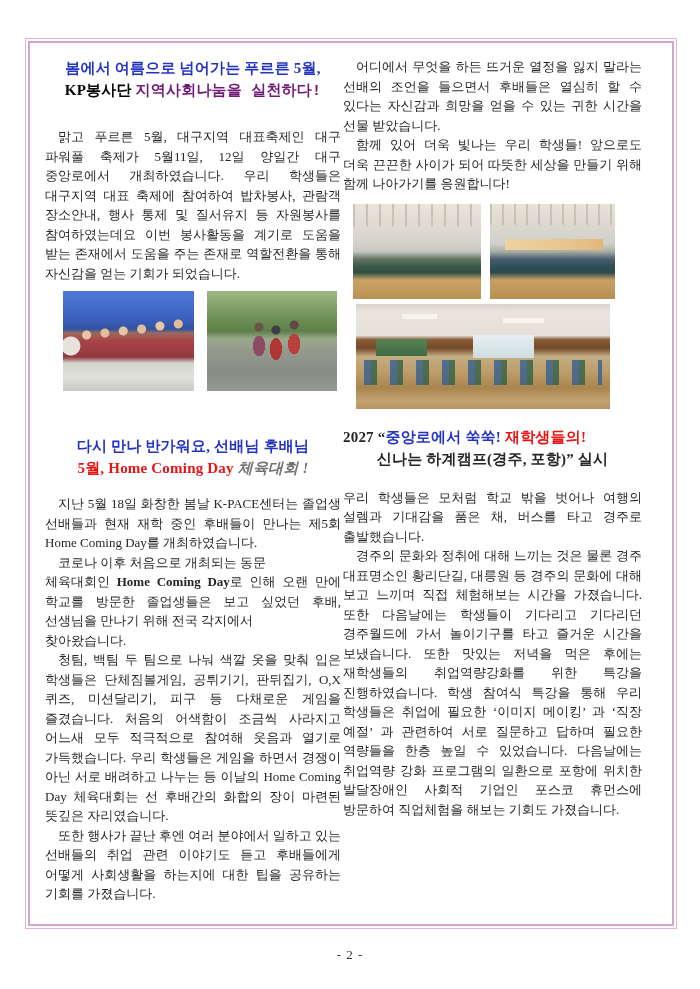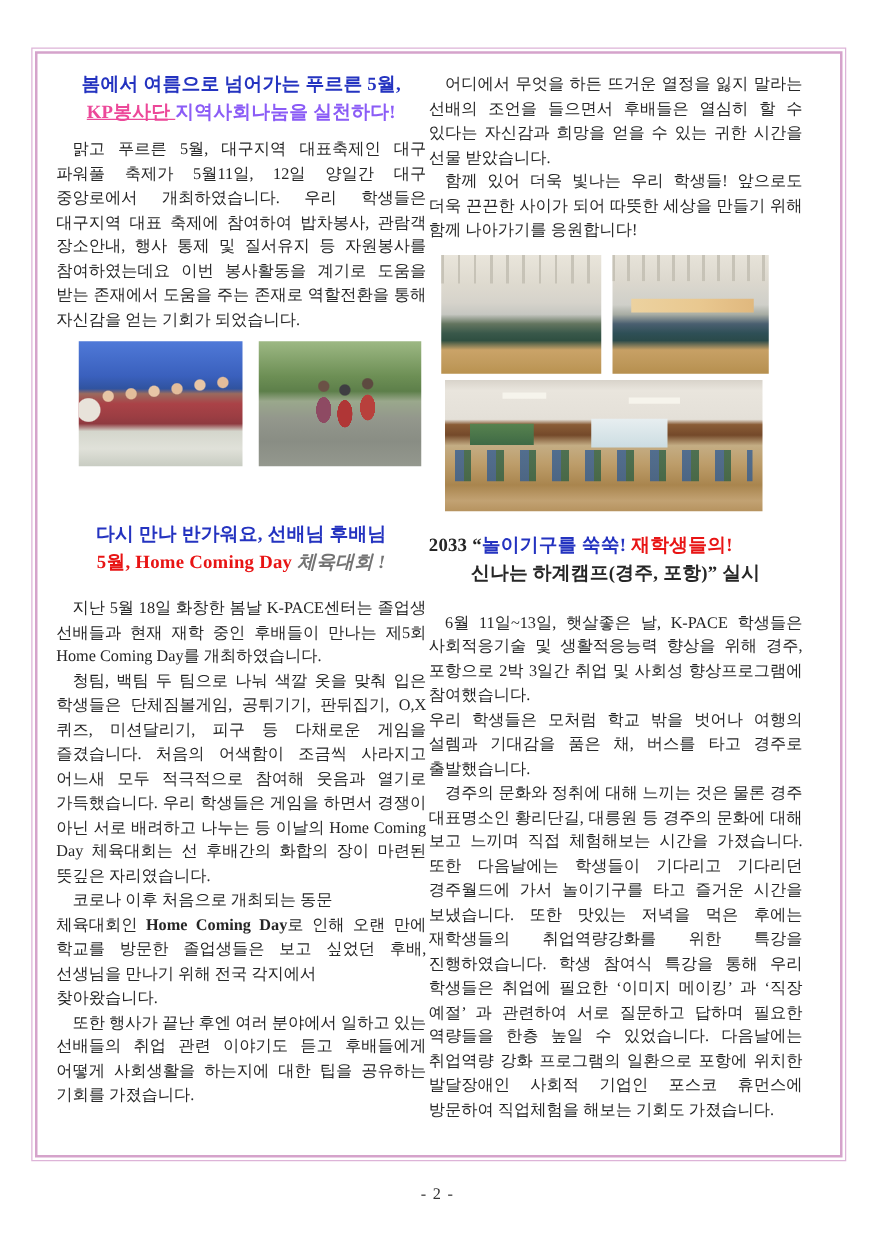--- a/index.html
+++ b/index.html
@@ -32,7 +32,7 @@
   .para.indent { text-indent:13px; }
   .b, [data-seg-bold] { font-weight:bold; }
   
-  .h1 { margin-bottom:8px;text-align:center; }
+  .h1 { margin-bottom:24px;text-align:center; }
   .h2 { margin-top:44px; margin-bottom:15px; }
   .h3 { margin-top:17px; margin-bottom:18px; }
   

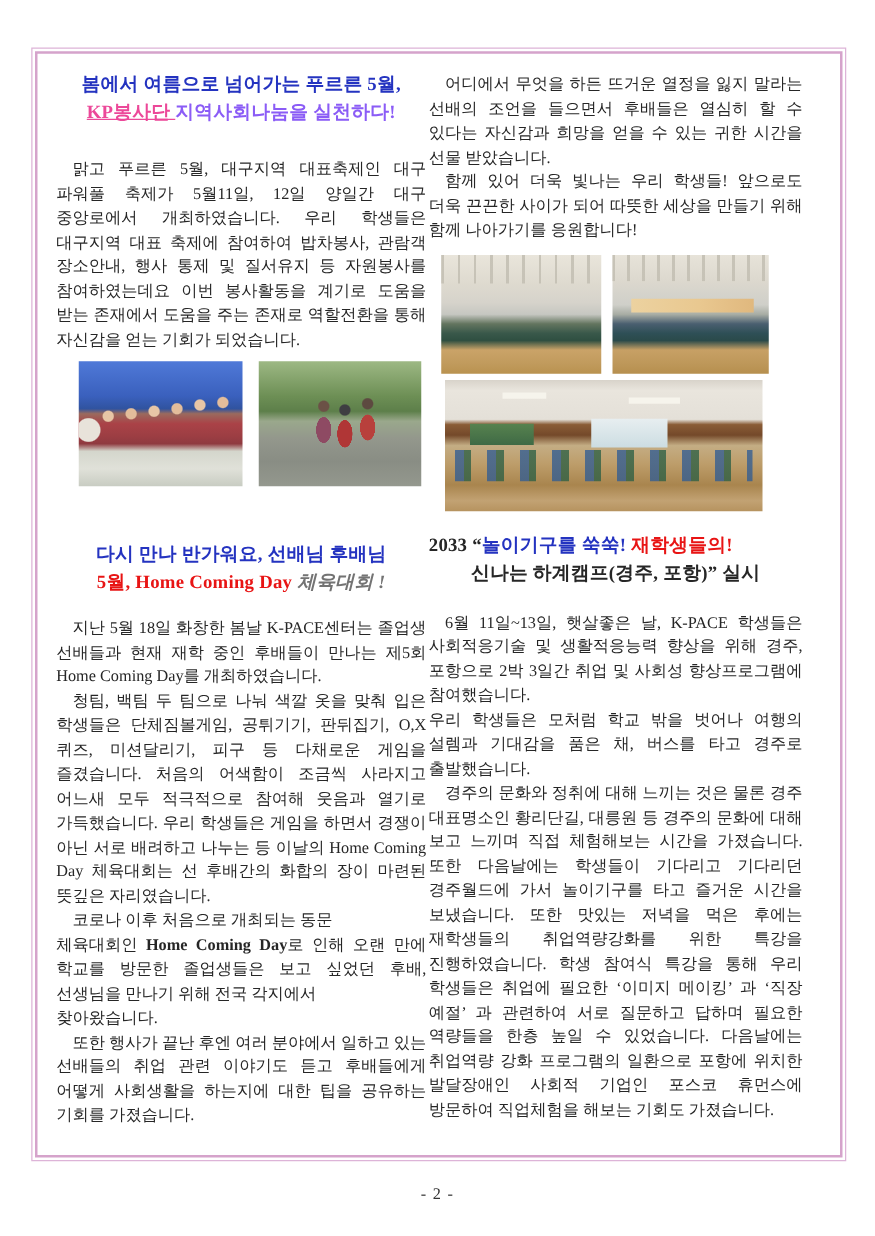--- a/index.html
+++ b/index.html
@@ -110,7 +110,7 @@
   <div class="col col-left">
     <div class="heading h1">
       <span class="line"><span style="color: rgb(36, 51, 192);">봄에서 여름으로 넘어가는 푸르른 5월,</span></span>
-      <span class="line"><span style="color: #ec4899; text-decoration: underline;">KP봉사단 </span><span style="color: #8b5cf6;">지역사회나눔을 실천하다!</span></span>
+      <span class="line"><span style="color: #000000;">KP봉사단 </span><span style="color: #8b5cf6;">지역사회나눔을 실천하다!</span></span>
     </div>
     <p class="para indent"><span>맑고 푸르른 5월, 대구지역 대표축제인 대구 파워풀 축제가 5월11일, 12일 양일간 대구 중앙로에서 개최하였습니다. 우리 학생들은 대구지역 대표 축제에 참여하여 밥차봉사, 관람객 장소안내, 행사 통제 및 질서유지 등 자원봉사를 참여하였는데요 이번 봉사활동을 계기로 도움을 받는 존재에서 도움을 주는 존재로 역할전환을 통해 자신감을 얻는 기회가 되었습니다.</span></p>
 

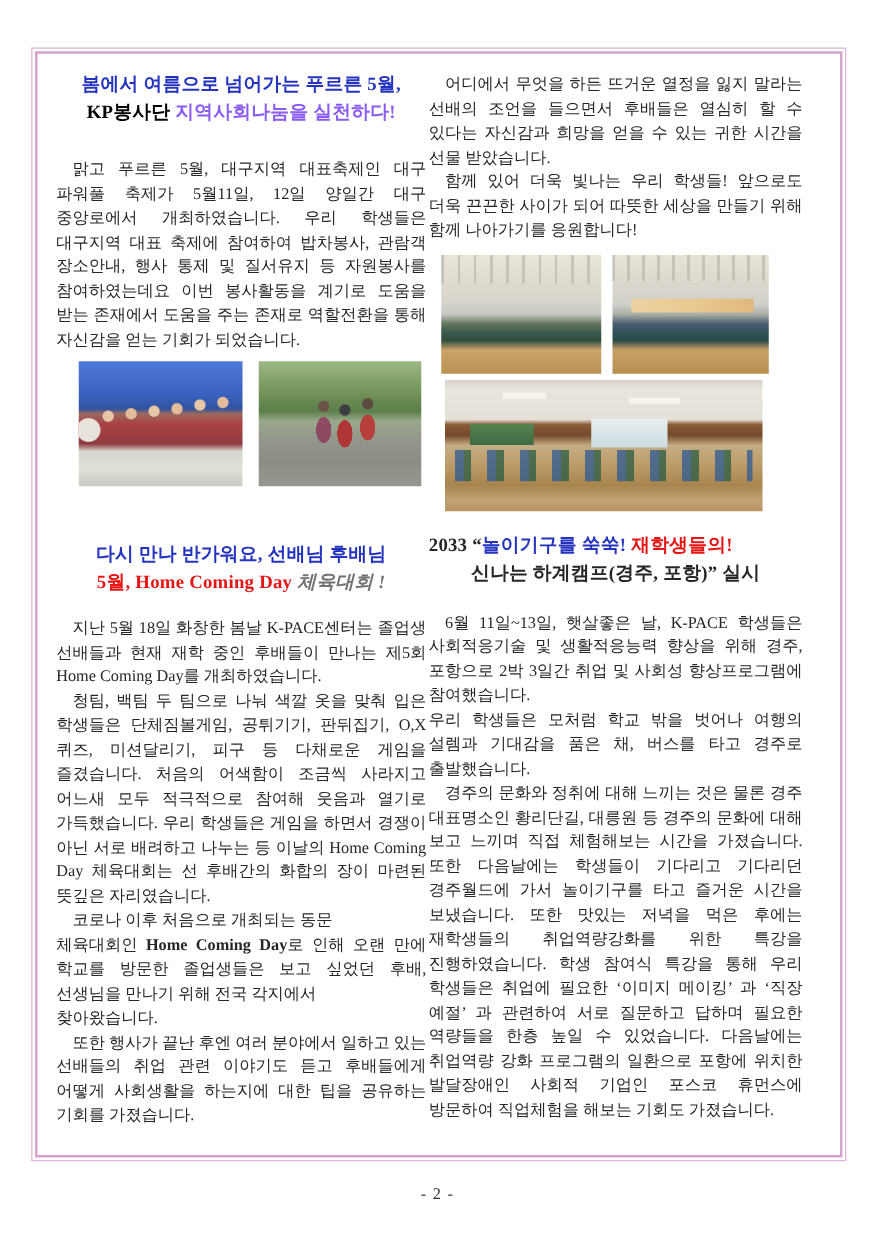--- a/index.html
+++ b/index.html
@@ -110,7 +110,7 @@
   <div class="col col-left">
     <div class="heading h1">
       <span class="line"><span style="color: rgb(36, 51, 192);">봄에서 여름으로 넘어가는 푸르른 5월,</span></span>
-      <span class="line"><span style="color: #000000;">KP봉사단 </span><span style="color: #8b5cf6;">지역사회나눔을 실천하다!</span></span>
+      <span class="line"><span style="color: #000000;">KP봉사단 </span><span style="color: #701a75; font-family: Liberation Mono, monospace;">지역사회나눔을 실천하다!</span></span>
     </div>
     <p class="para indent"><span>맑고 푸르른 5월, 대구지역 대표축제인 대구 파워풀 축제가 5월11일, 12일 양일간 대구 중앙로에서 개최하였습니다. 우리 학생들은 대구지역 대표 축제에 참여하여 밥차봉사, 관람객 장소안내, 행사 통제 및 질서유지 등 자원봉사를 참여하였는데요 이번 봉사활동을 계기로 도움을 받는 존재에서 도움을 주는 존재로 역할전환을 통해 자신감을 얻는 기회가 되었습니다.</span></p>
 

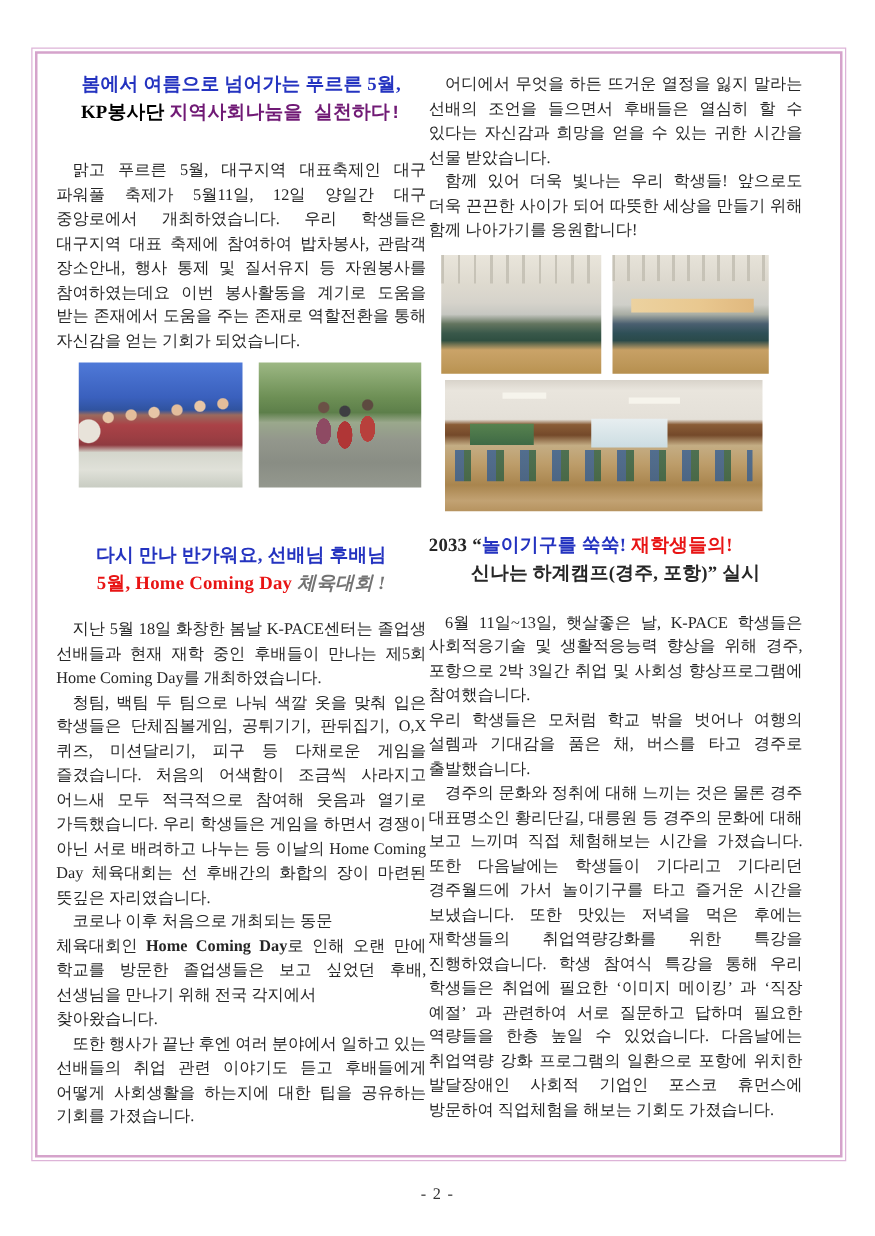--- a/index.html
+++ b/index.html
@@ -150,7 +150,7 @@
     </div>
 
     <div class="heading h3">
-      <span class="line align-left"><span>2033 “</span><span style="color: rgb(36, 51, 192);">놀이기구를 쑥쑥!</span><span> </span><span style="color: rgb(232, 20, 20);">재학생들의!</span></span>
+      <span class="line align-left"><span>2027 “</span><span style="color: rgb(36, 51, 192);">놀이기구를 쑥쑥!</span><span> </span><span style="color: rgb(232, 20, 20);">재학생들의!</span></span>
       <span class="line"><span>신나는 하계캠프(경주, 포항)” 실시</span></span>
     </div>
     <p class="para indent"><span>6월 11일~13일, 햇살좋은 날, K-PACE 학생들은 사회적응기술 및 생활적응능력 향상을 위해 경주, 포항으로 2박 3일간 취업 및 사회성 향상프로그램에 참여했습니다.</span></p>

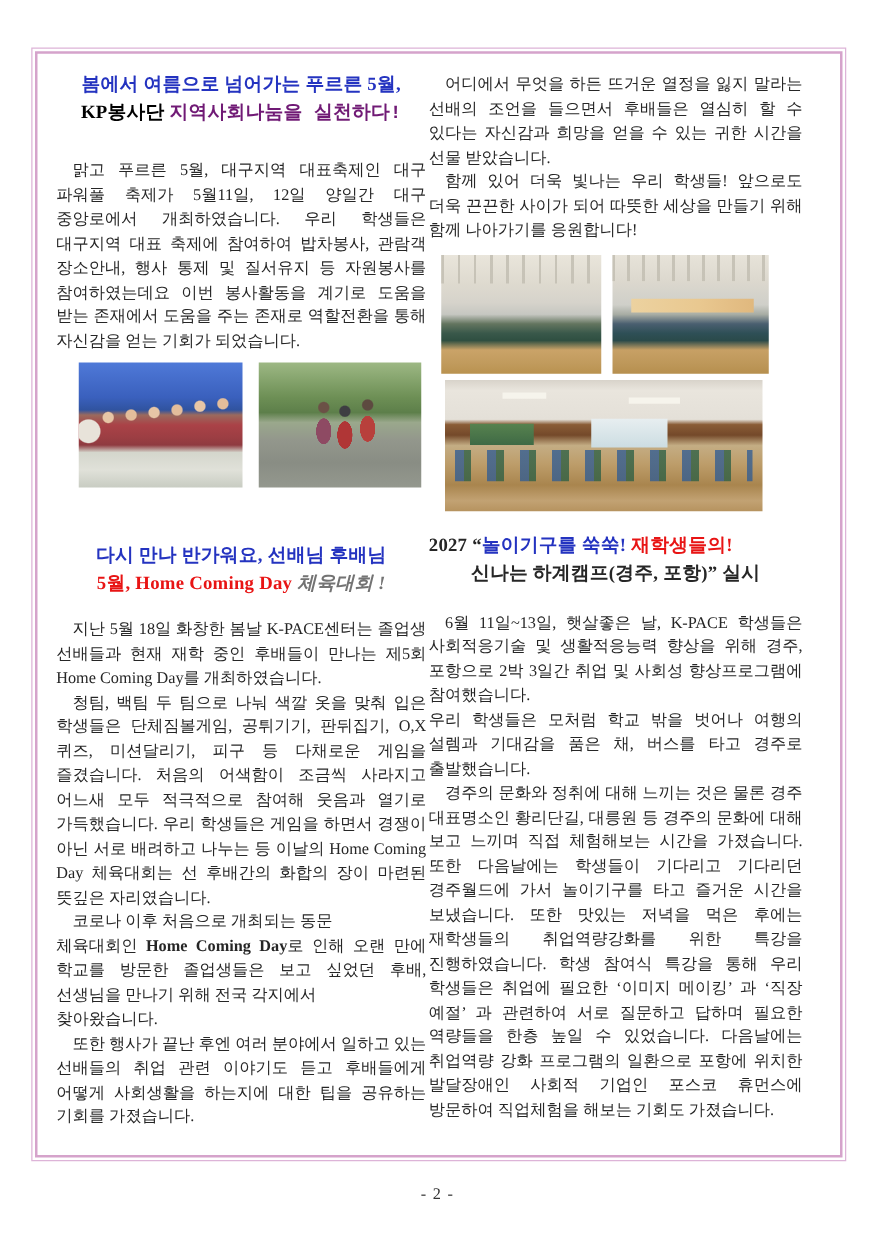--- a/index.html
+++ b/index.html
@@ -150,7 +150,7 @@
     </div>
 
     <div class="heading h3">
-      <span class="line align-left"><span>2027 “</span><span style="color: rgb(36, 51, 192);">놀이기구를 쑥쑥!</span><span> </span><span style="color: rgb(232, 20, 20);">재학생들의!</span></span>
+      <span class="line align-left"><span>2027 “</span><span style="color: rgb(36, 51, 192);">중앙로에서 쑥쑥!</span><span> </span><span style="color: rgb(232, 20, 20);">재학생들의!</span></span>
       <span class="line"><span>신나는 하계캠프(경주, 포항)” 실시</span></span>
     </div>
     <p class="para indent"><span>6월 11일~13일, 햇살좋은 날, K-PACE 학생들은 사회적응기술 및 생활적응능력 향상을 위해 경주, 포항으로 2박 3일간 취업 및 사회성 향상프로그램에 참여했습니다.</span></p>

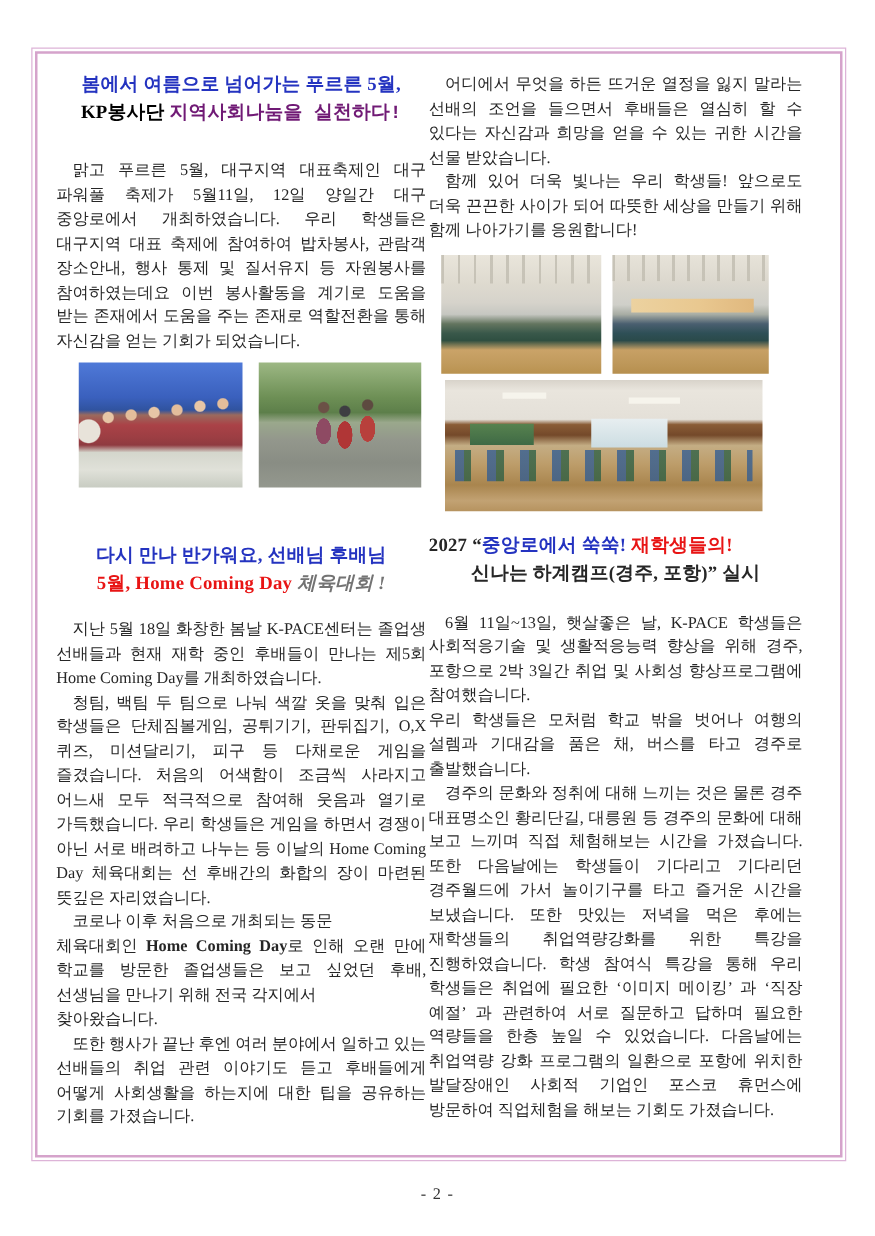--- a/index.html
+++ b/index.html
@@ -153,7 +153,6 @@
       <span class="line align-left"><span>2027 “</span><span style="color: rgb(36, 51, 192);">중앙로에서 쑥쑥!</span><span> </span><span style="color: rgb(232, 20, 20);">재학생들의!</span></span>
       <span class="line"><span>신나는 하계캠프(경주, 포항)” 실시</span></span>
     </div>
-    <p class="para indent"><span>6월 11일~13일, 햇살좋은 날, K-PACE 학생들은 사회적응기술 및 생활적응능력 향상을 위해 경주, 포항으로 2박 3일간 취업 및 사회성 향상프로그램에 참여했습니다.</span></p>
     <p class="para"><span>우리 학생들은 모처럼 학교 밖을 벗어나 여행의 설렘과 기대감을 품은 채, 버스를 타고 경주로 출발했습니다.</span></p>
     <p class="para indent"><span>경주의 문화와 정취에 대해 느끼는 것은 물론 경주 대표명소인 황리단길, 대릉원 등 경주의 문화에 대해 보고 느끼며 직접 체험해보는 시간을 가졌습니다. 또한 다음날에는 학생들이 기다리고 기다리던 경주월드에 가서 놀이기구를 타고 즐거운 시간을 보냈습니다. 또한 맛있는 저녁을 먹은 후에는 재학생들의 취업역량강화를 위한 특강을 진행하였습니다. 학생 참여식 특강을 통해 우리 학생들은 취업에 필요한 ‘이미지 메이킹’ 과 ‘직장 예절’ 과 관련하여 서로 질문하고 답하며 필요한 역량들을 한층 높일 수 있었습니다. 다음날에는 취업역량 강화 프로그램의 일환으로 포항에 위치한 발달장애인 사회적 기업인 포스코 휴먼스에 방문하여 직업체험을 해보는 기회도 가졌습니다.</span></p>
   </div>

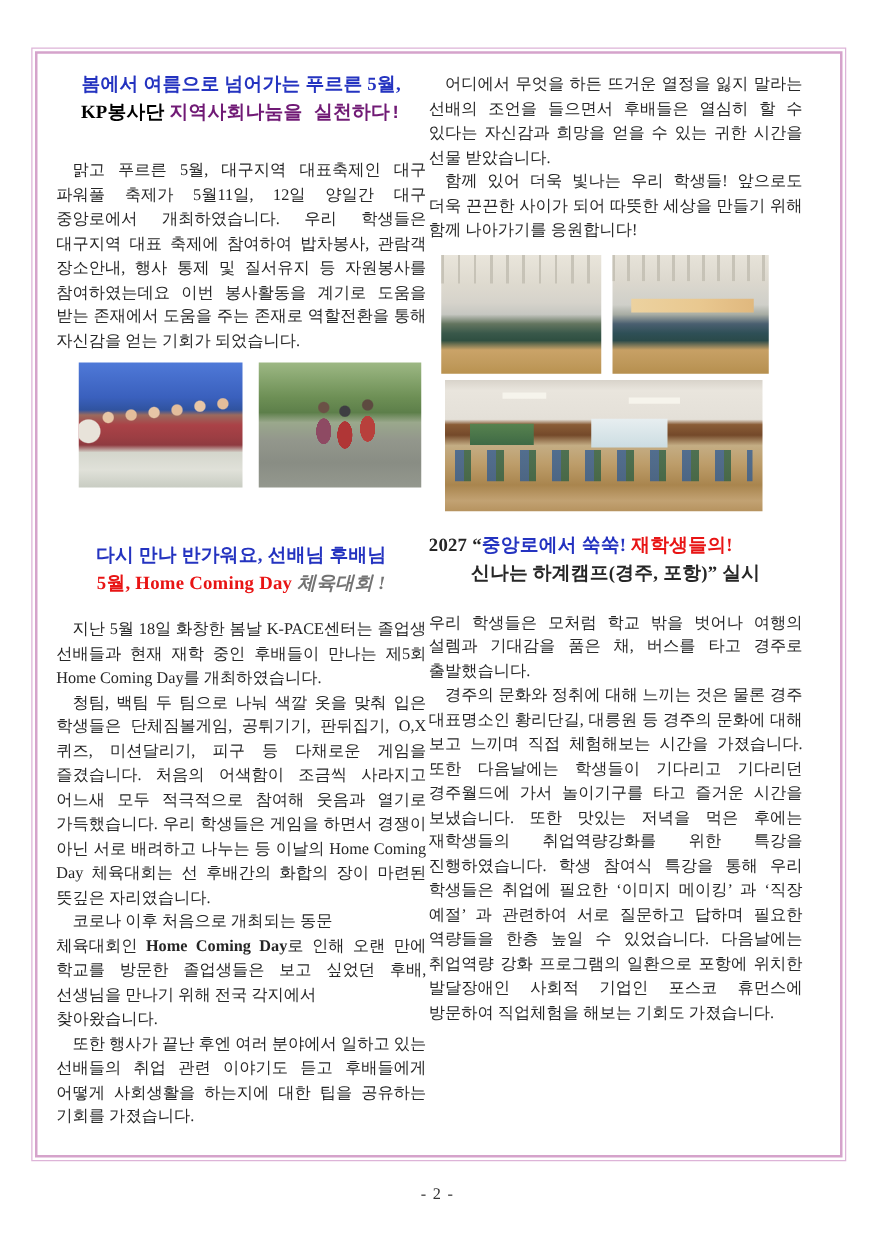--- a/index.html
+++ b/index.html
@@ -124,10 +124,10 @@
       <span class="line"><span style="color: rgb(232, 20, 20);">5월, Home Coming Day</span><span style="color: #737373; font-style: italic;"> 체육대회 !</span></span>
     </div>
     <p class="para indent"><span>지난 5월 18일 화창한 봄날 K-PACE센터는 졸업생 선배들과 현재 재학 중인 후배들이 만나는 제5회 Home Coming Day를 개최하였습니다.</span></p>
-    <p class="para indent"><span>청팀, 백팀 두 팀으로 나눠 색깔 옷을 맞춰 입은 학생들은 단체짐볼게임, 공튀기기, 판뒤집기, O,X 퀴즈, 미션달리기, 피구 등 다채로운 게임을 즐겼습니다. 처음의 어색함이 조금씩 사라지고 어느새 모두 적극적으로 참여해 웃음과 열기로 가득했습니다. 우리 학생들은 게임을 하면서 경쟁이 아닌 서로 배려하고 나누는 등 이날의 Home Coming Day 체육대회는 선 후배간의 화합의 장이 마련된 뜻깊은 자리였습니다.</span></p>
     <p class="para indent"><span>코로나 이후 처음으로 개최되는 동문
 체육대회인 </span><span class="b">Home Coming Day</span><span>로 인해 오랜 만에 학교를 방문한 졸업생들은 보고 싶었던 후배, 선생님을 만나기 위해 전국 각지에서
 찾아왔습니다.</span></p>
+    <p class="para indent"><span>청팀, 백팀 두 팀으로 나눠 색깔 옷을 맞춰 입은 학생들은 단체짐볼게임, 공튀기기, 판뒤집기, O,X 퀴즈, 미션달리기, 피구 등 다채로운 게임을 즐겼습니다. 처음의 어색함이 조금씩 사라지고 어느새 모두 적극적으로 참여해 웃음과 열기로 가득했습니다. 우리 학생들은 게임을 하면서 경쟁이 아닌 서로 배려하고 나누는 등 이날의 Home Coming Day 체육대회는 선 후배간의 화합의 장이 마련된 뜻깊은 자리였습니다.</span></p>
     <p class="para indent"><span>또한 행사가 끝난 후엔 여러 분야에서 일하고 있는 선배들의 취업 관련 이야기도 듣고 후배들에게 어떻게 사회생활을 하는지에 대한 팁을 공유하는 기회를 가졌습니다.</span></p>
   </div>
 

